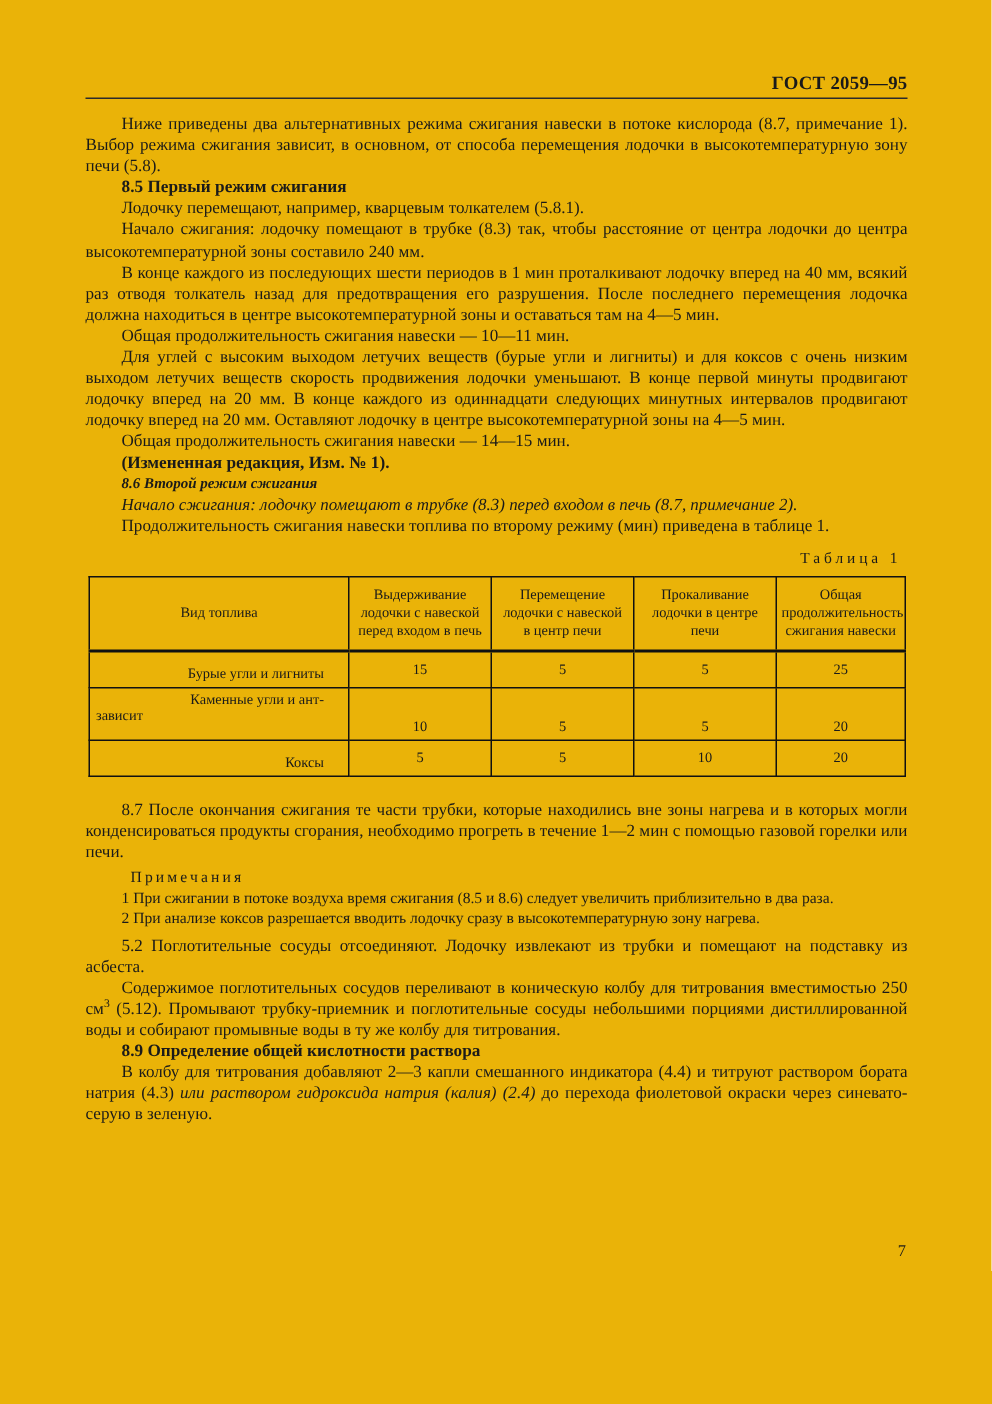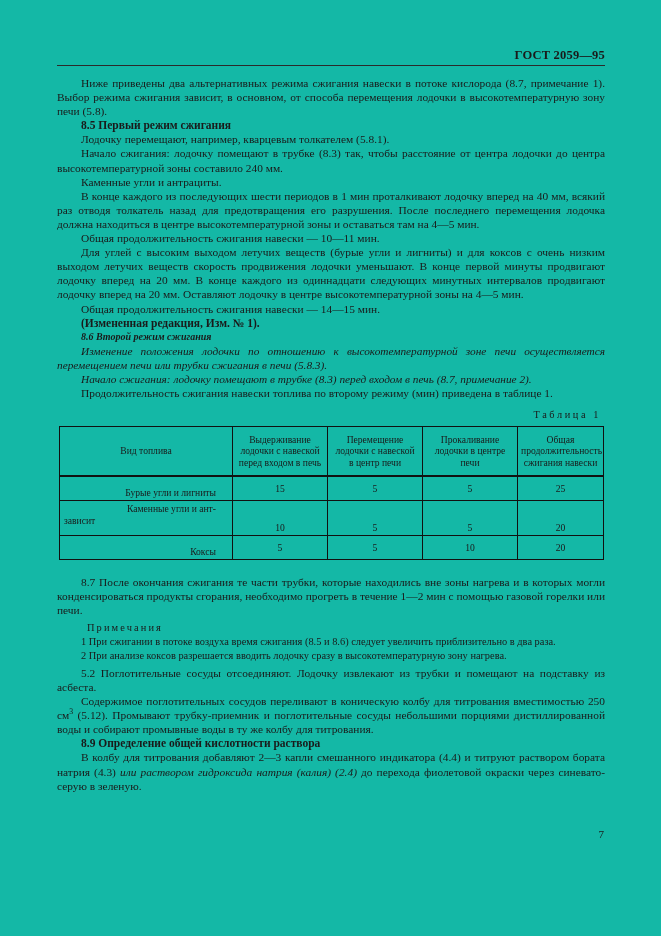--- a/index.html
+++ b/index.html
@@ -11,7 +11,7 @@
     position: relative;
     width: 661px;
     height: 936px;
-    background: #14b8a6;
+    background: #eab308;
     font-family: "Liberation Serif", "DejaVu Serif", serif;
     color: #1a1a1a;
     box-sizing: border-box;

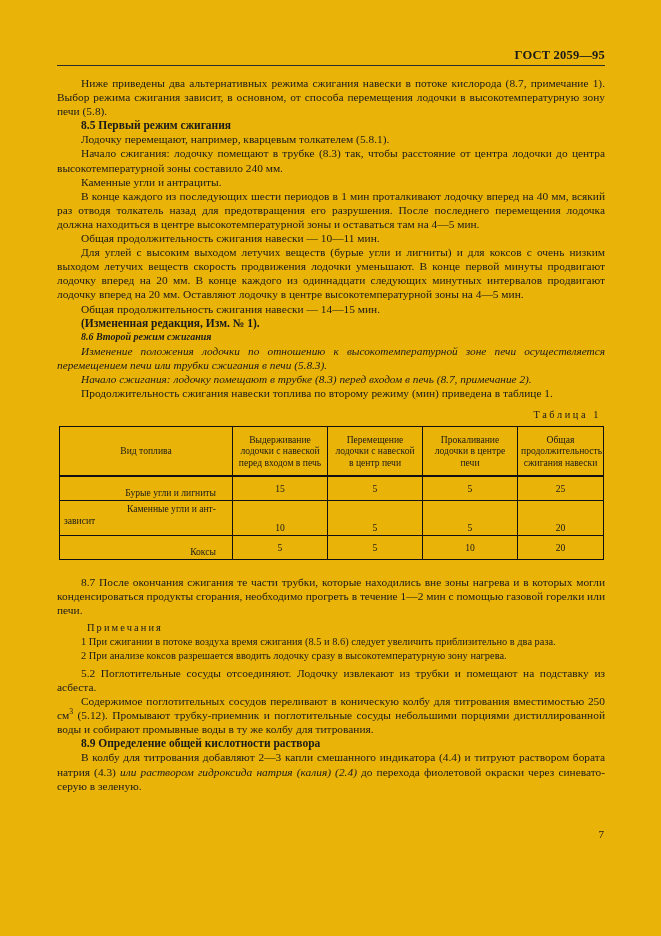--- a/index.html
+++ b/index.html
@@ -163,7 +163,6 @@
 
     <p>Лодочку перемещают, например, кварцевым толкателем (5.8.1).</p>
     <p>Начало сжигания: лодочку помещают в трубке (8.3) так, чтобы расстояние от центра лодочки до центра высокотемпературной зоны составило 240 мм.</p>
-    <p>Каменные угли и антрациты.</p>
     <p>В конце каждого из последующих шести периодов в 1 мин проталкивают лодочку вперед на 40 мм, всякий раз отводя толкатель назад для предотвращения его разрушения. После последнего перемещения лодочка должна находиться в центре высокотемпературной зоны и оставаться там на 4—5 мин.</p>
     <p>Общая продолжительность сжигания навески — 10—11 мин.</p>
     <p>Для углей с высоким выходом летучих веществ (бурые угли и лигниты) и для коксов с очень низким выходом летучих веществ скорость продвижения лодочки уменьшают. В конце первой минуты продвигают лодочку вперед на 20 мм. В конце каждого из одиннадцати следующих минутных интервалов продвигают лодочку вперед на 20 мм. Оставляют лодочку в центре высокотемпературной зоны на 4—5 мин.</p>

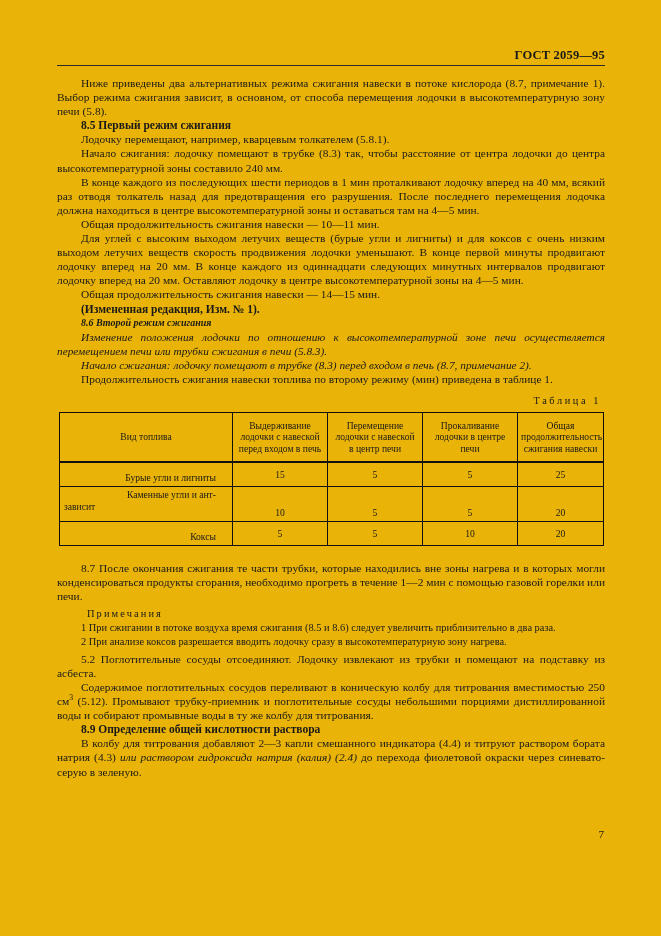--- a/index.html
+++ b/index.html
@@ -172,7 +172,6 @@
 
     <div class="h-bolditalic">8.6  Второй режим сжигания</div>
 
-    <div class="italic-par">Изменение положения лодочки по отношению к высокотемпературной зоне печи осуществляется перемещением печи или трубки сжигания в печи (5.8.3).</div>
     <div class="italic-par">Начало сжигания: лодочку помещают в трубке (8.3) перед входом в печь (8.7, примечание 2).</div>
     <p>Продолжительность сжигания навески топлива по второму режиму (мин) приведена в таблице 1.</p>
 

